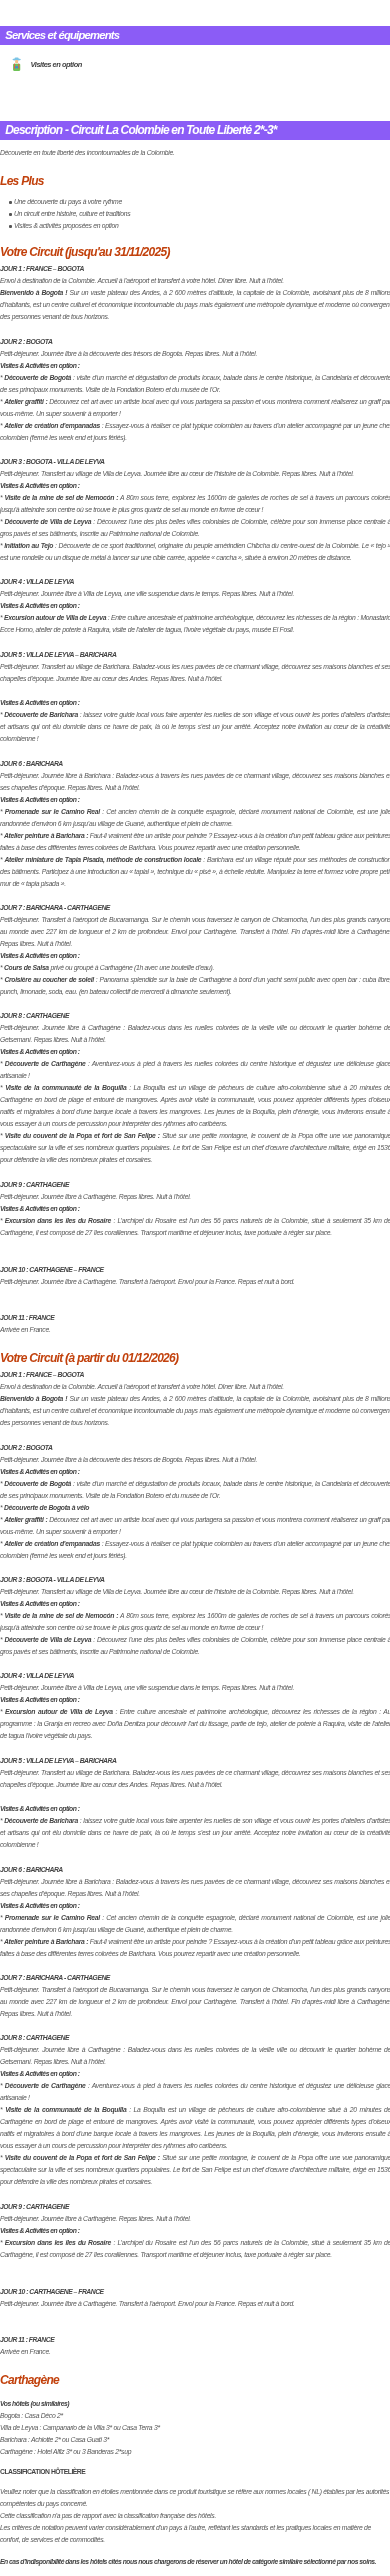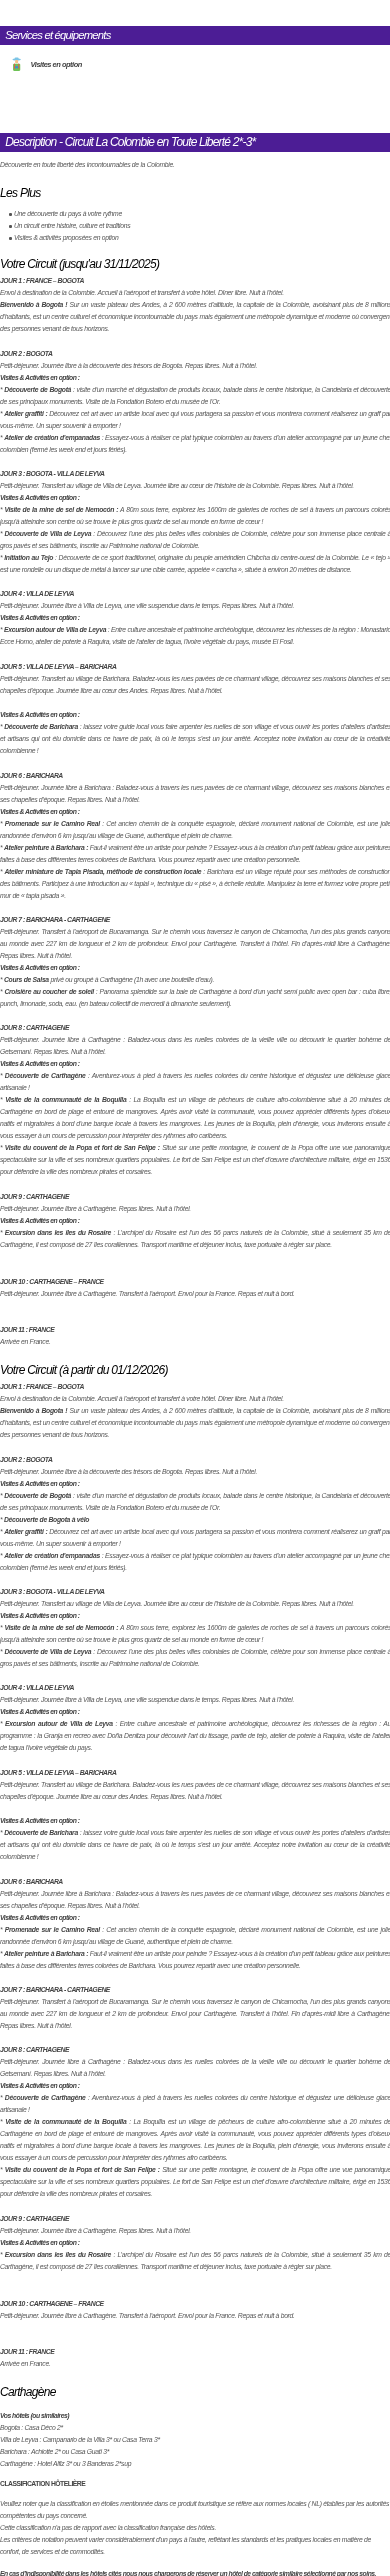--- a/index.html
+++ b/index.html
@@ -14,11 +14,11 @@
     letter-spacing: -0.3px;
   }
   .banner {
-    background: #4c1d95;
+    background: #8b5cf6;
     color: #ffffff;
     font-family: "Liberation Sans Narrow", "Liberation Sans", sans-serif;
     font-style: italic;
-    font-weight: normal;
+    font-weight: bold;
     letter-spacing: -0.8px;
     height: 19px;
     line-height: 19px;

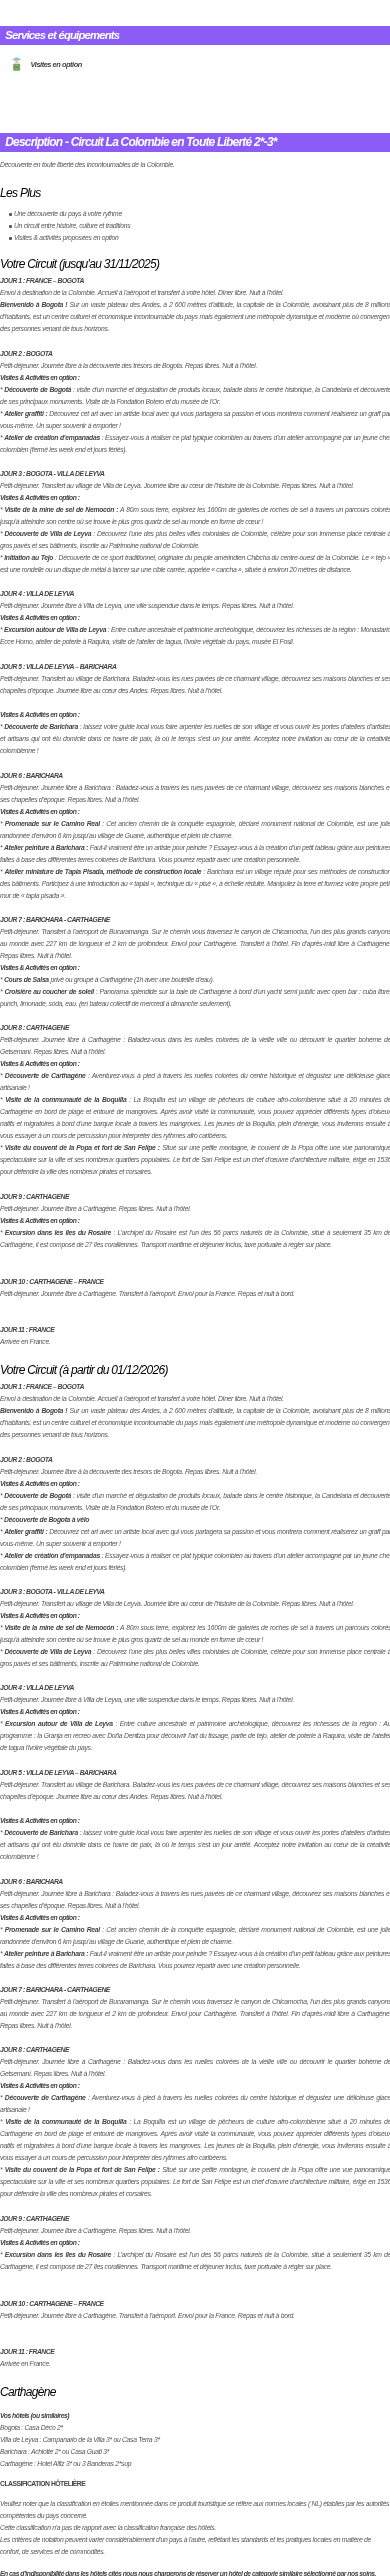--- a/index.html
+++ b/index.html
@@ -25,7 +25,7 @@
     padding-left: 5.2px;
   }
   .banner.b1 { margin-top: 26px; font-size: 11.3px; }
-  .banner.b2 { margin-top: 12px; font-size: 12px; }
+  .banner.b2 { margin-top: 0; font-size: 12px; }
   .service-row { display: flex; align-items: center; height: 39px; padding-left: 12px; }
   .service-icon { width: 9.3px; height: 14.4px; position: relative; margin-right: 9.3px; }
   .service-label { font-weight: bold; font-size: 7.5px; color: #444; letter-spacing: -0.5px; }

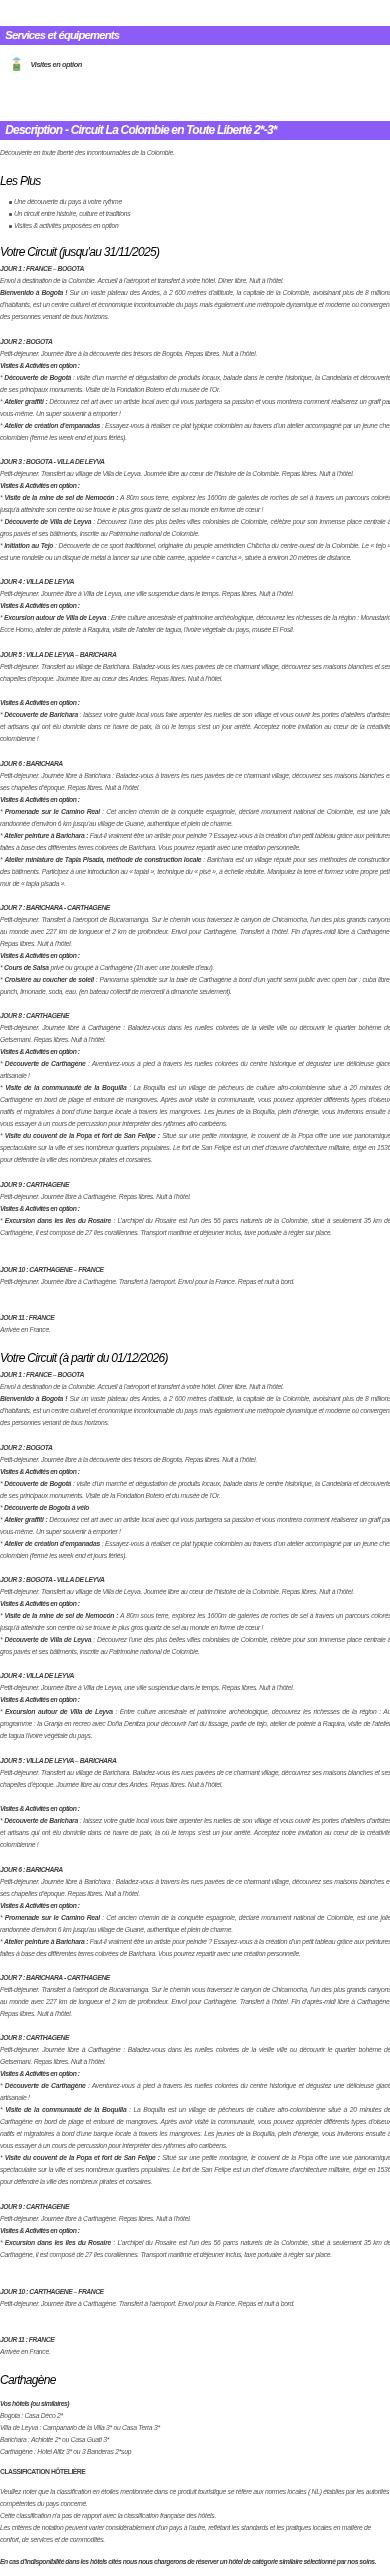--- a/index.html
+++ b/index.html
@@ -32,9 +32,9 @@
   .spacer-services { height: 37px; }
   .intro { margin-top: 7.2px; }
   h2.section {
-    color: #000000;
+    color: #c2410c;
     font-size: 12px;
-    font-weight: normal;
+    font-weight: bold;
     letter-spacing: -0.7px;
     line-height: 15.5px;
   }

